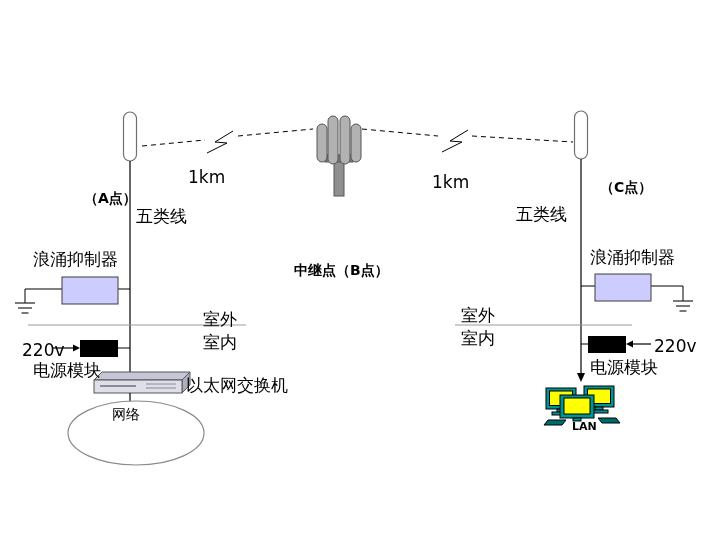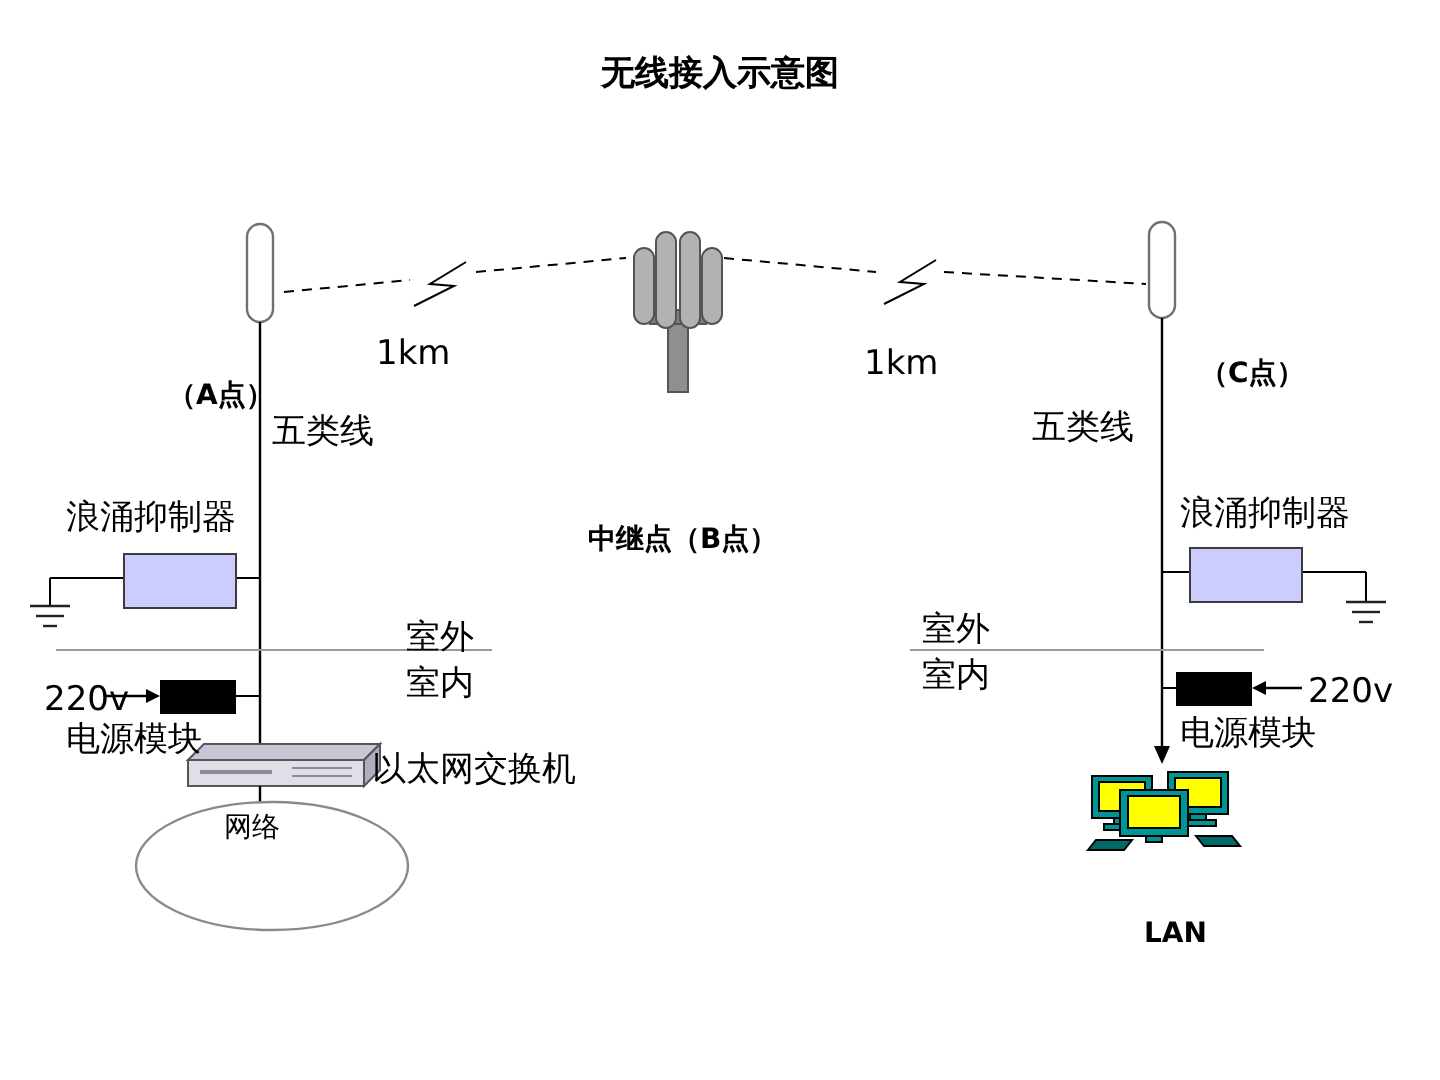--- a/index.html
+++ b/index.html
@@ -148,7 +148,6 @@
     </g>
   </svg>
 
-  <div class="title">无线接入示意图</div>
 
   <div class="lbl bold mid" style="left:52px;top:190px;margin-left:32px;">（A点）</div>
   <div class="lbl bold mid" style="left:600px;top:179px;text-align:right;">（C点）</div>

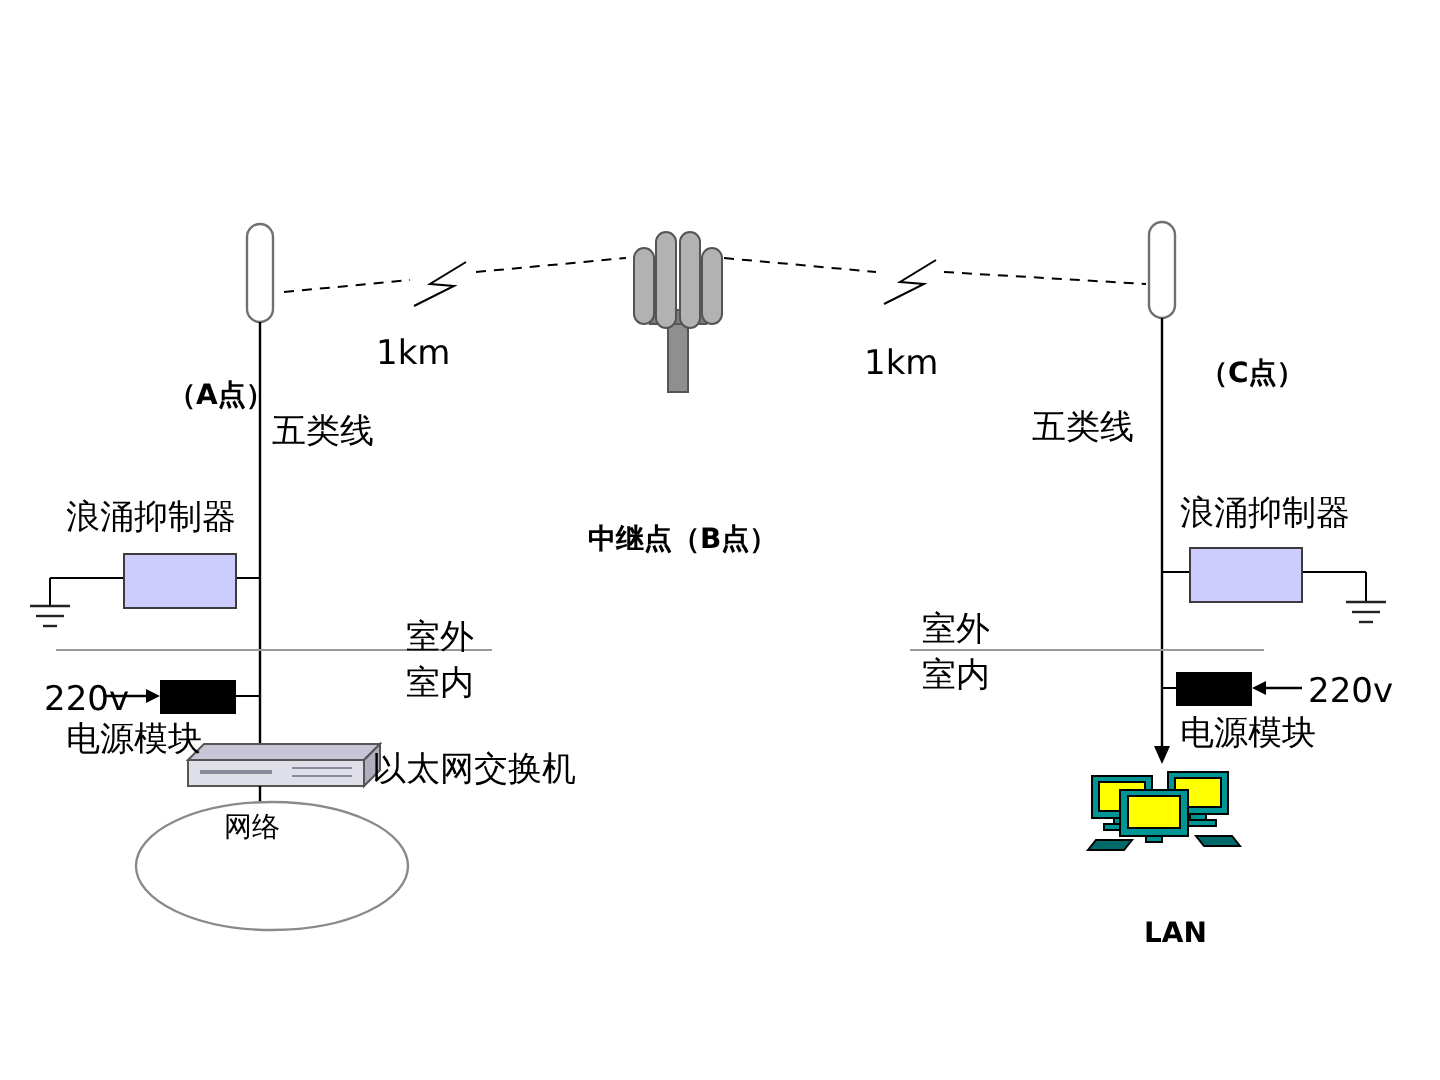--- a/index.html
+++ b/index.html
@@ -25,7 +25,7 @@
     text-align:center;
     font-size:17px;font-weight:bold;color:#000;
   }
-  .small{font-size:14px;margin-top:38px;}
+  .small{font-size:11px;}
   .mid{font-size:14px;}
 </style>
 </head>

